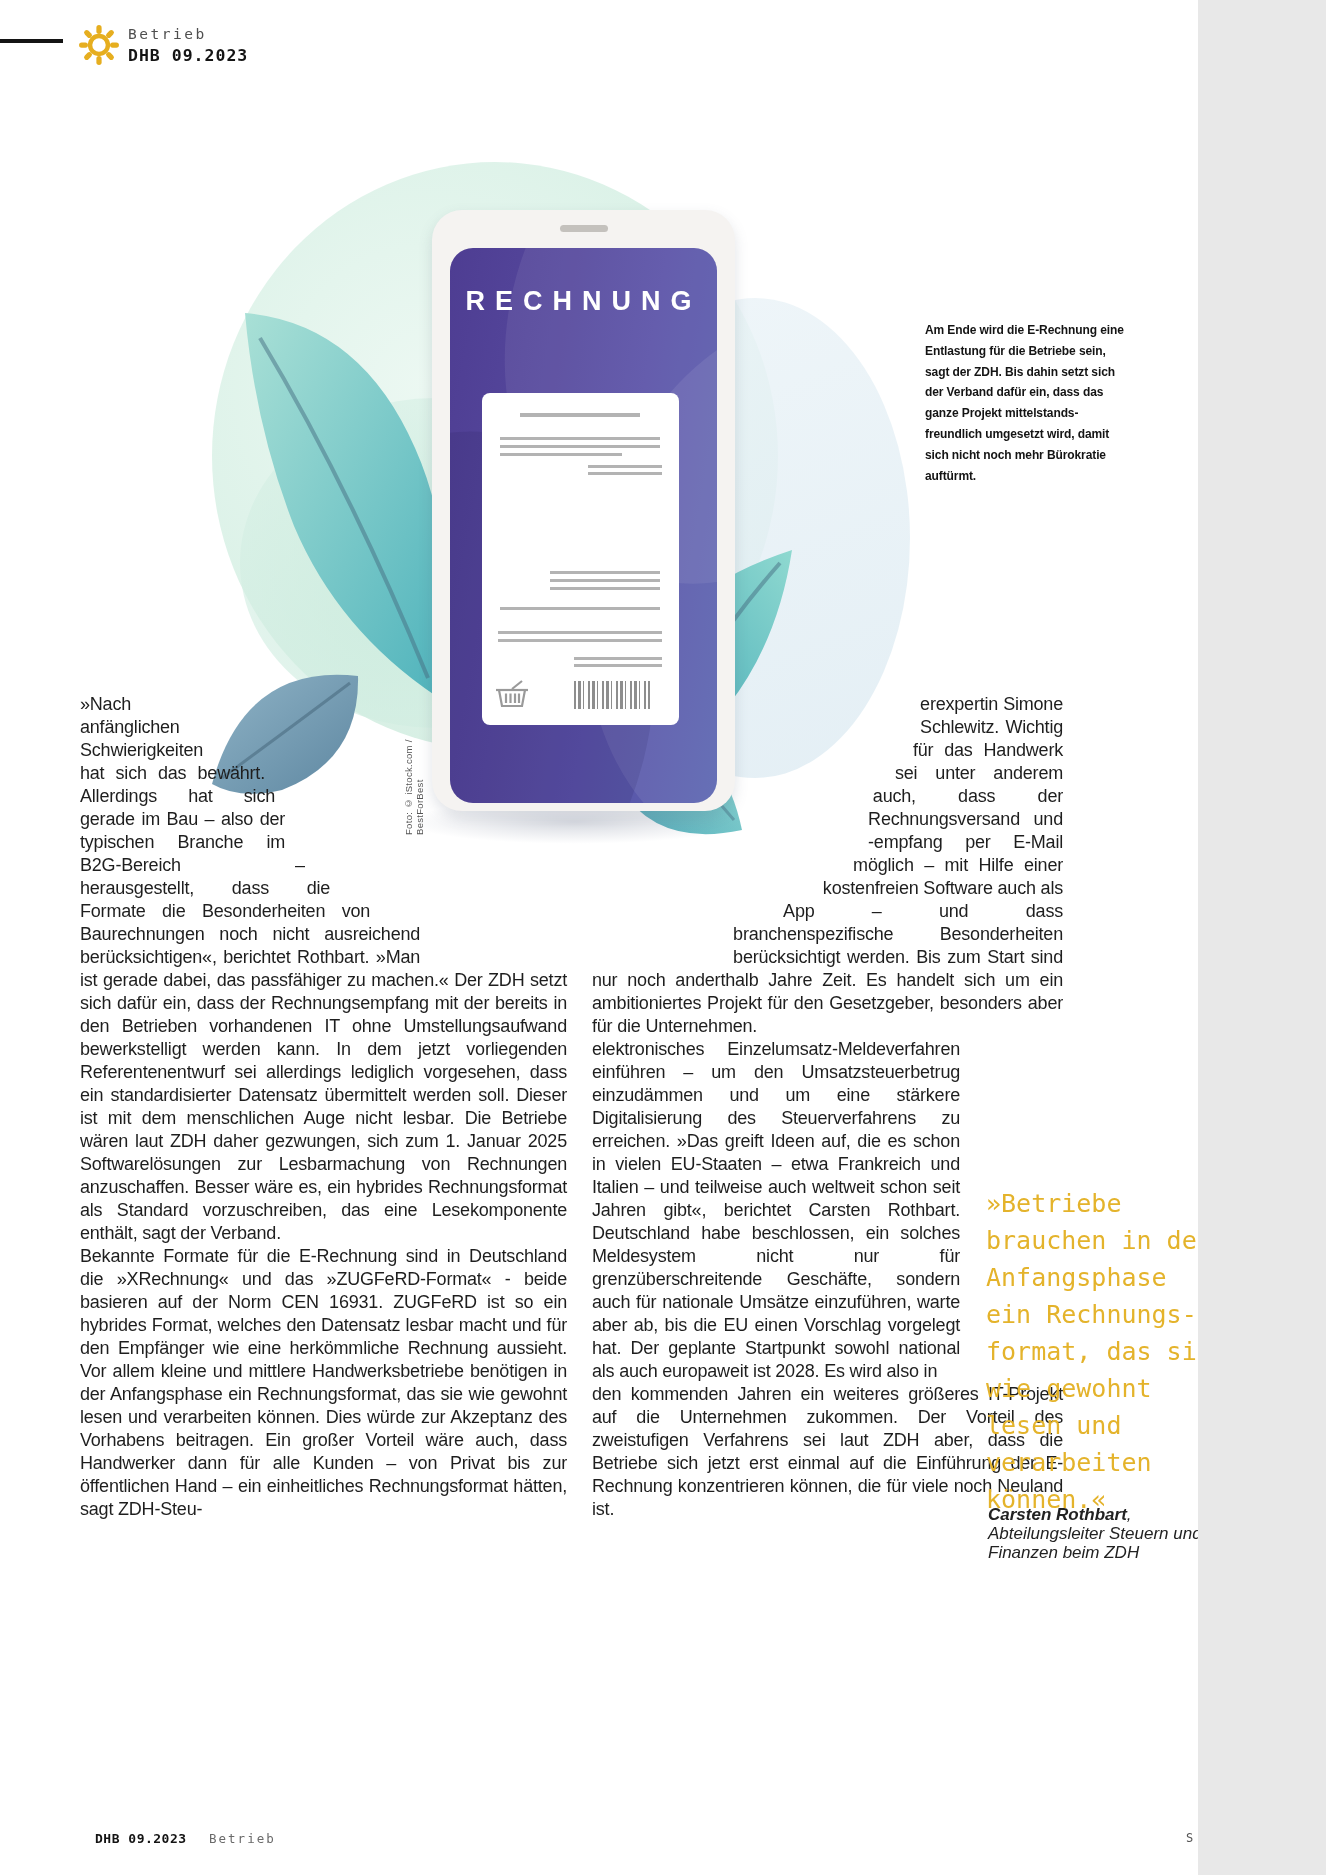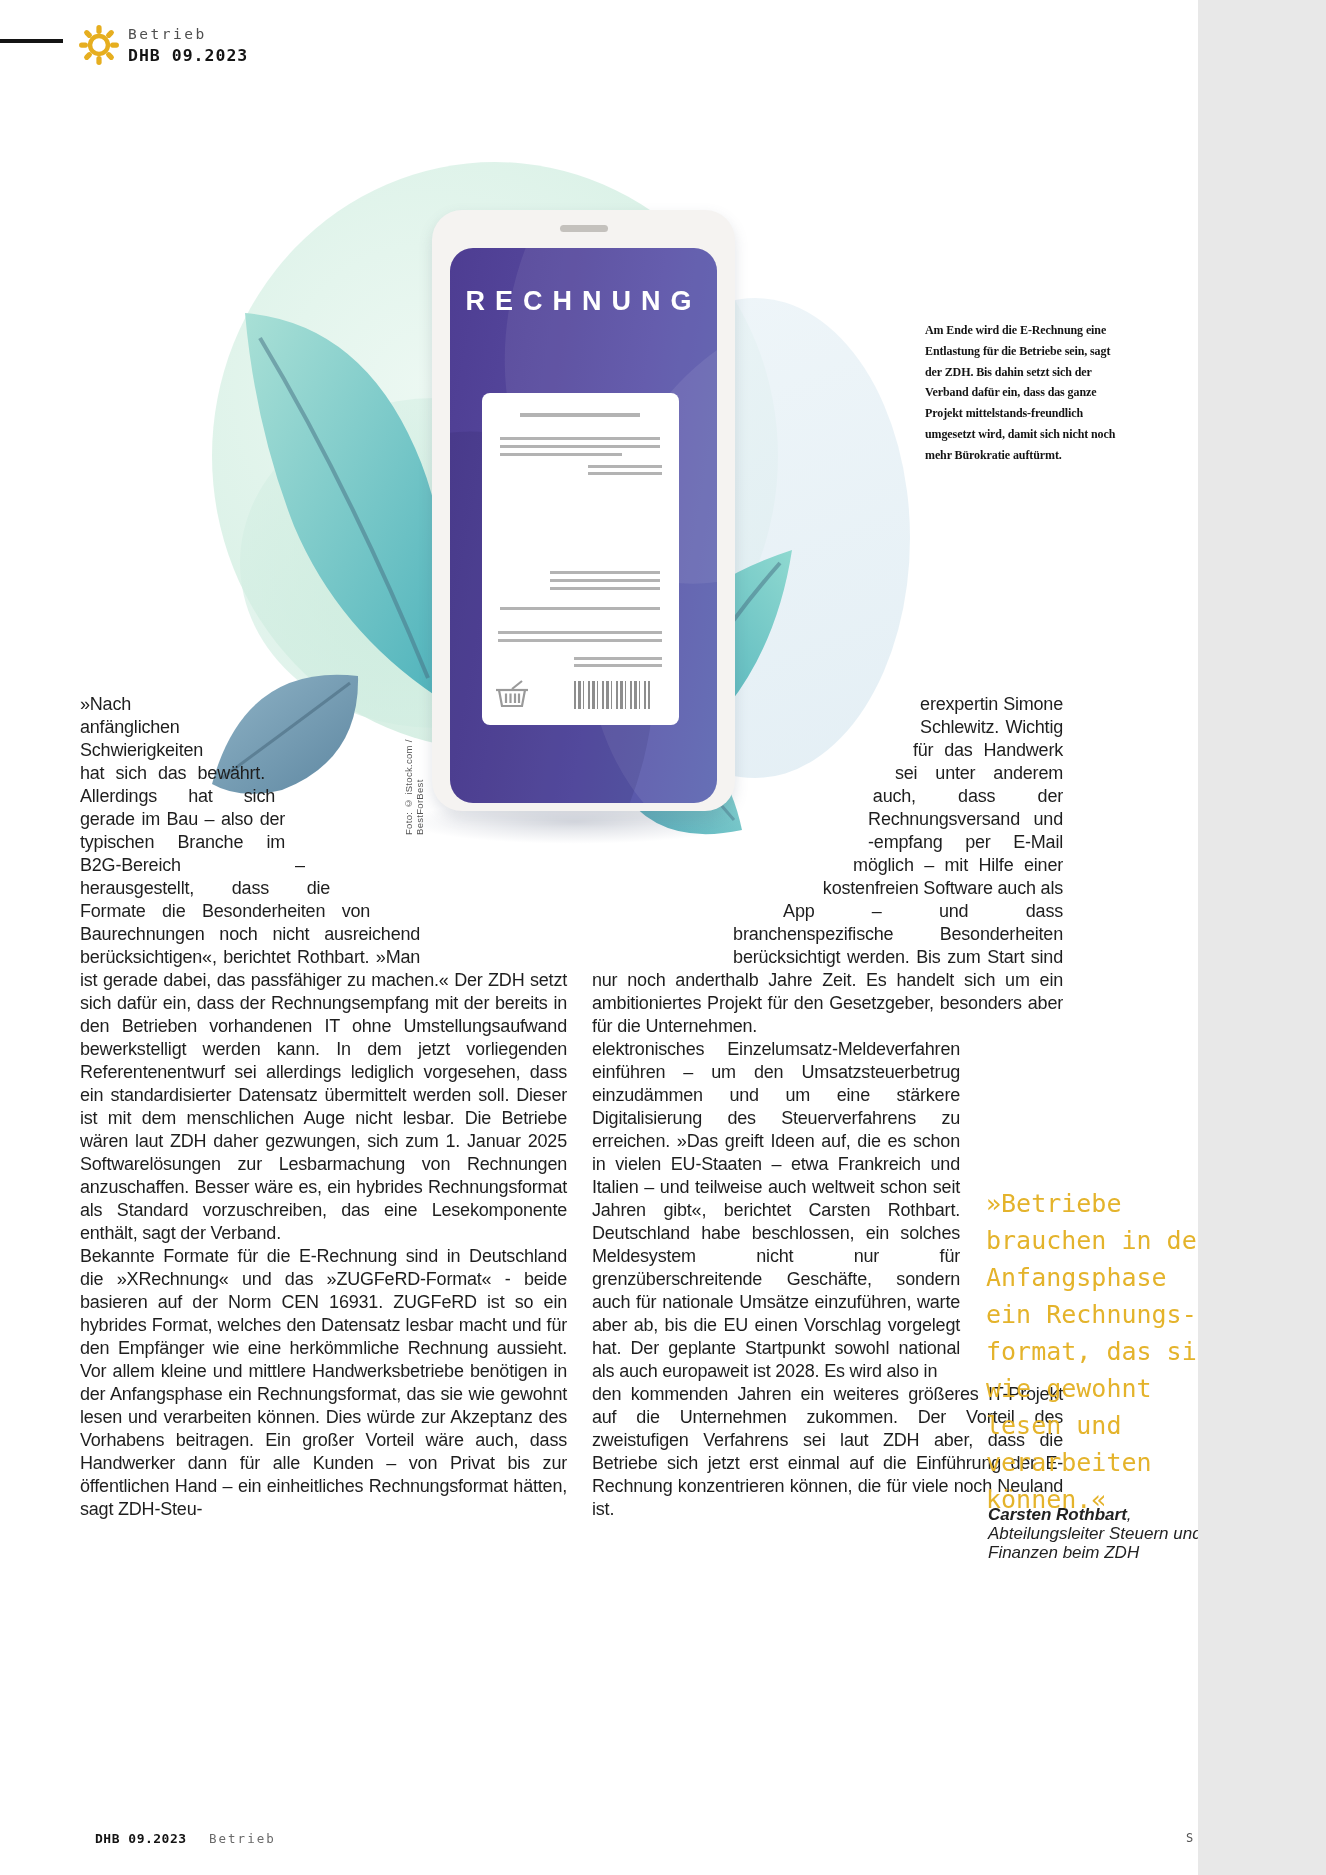--- a/index.html
+++ b/index.html
@@ -53,7 +53,7 @@
 
   
   .caption{position:absolute;left:925px;top:320px;width:200px;font-size:12px;font-weight:bold;
-     line-height:20.8px;color:#141414;letter-spacing:-.1px;font-family:Liberation Serif, serif;}
+     line-height:20.8px;color:#141414;letter-spacing:-.1px;}
 
   
   .col{position:absolute;top:693px;font-size:18px;line-height:23px;text-align:justify;

